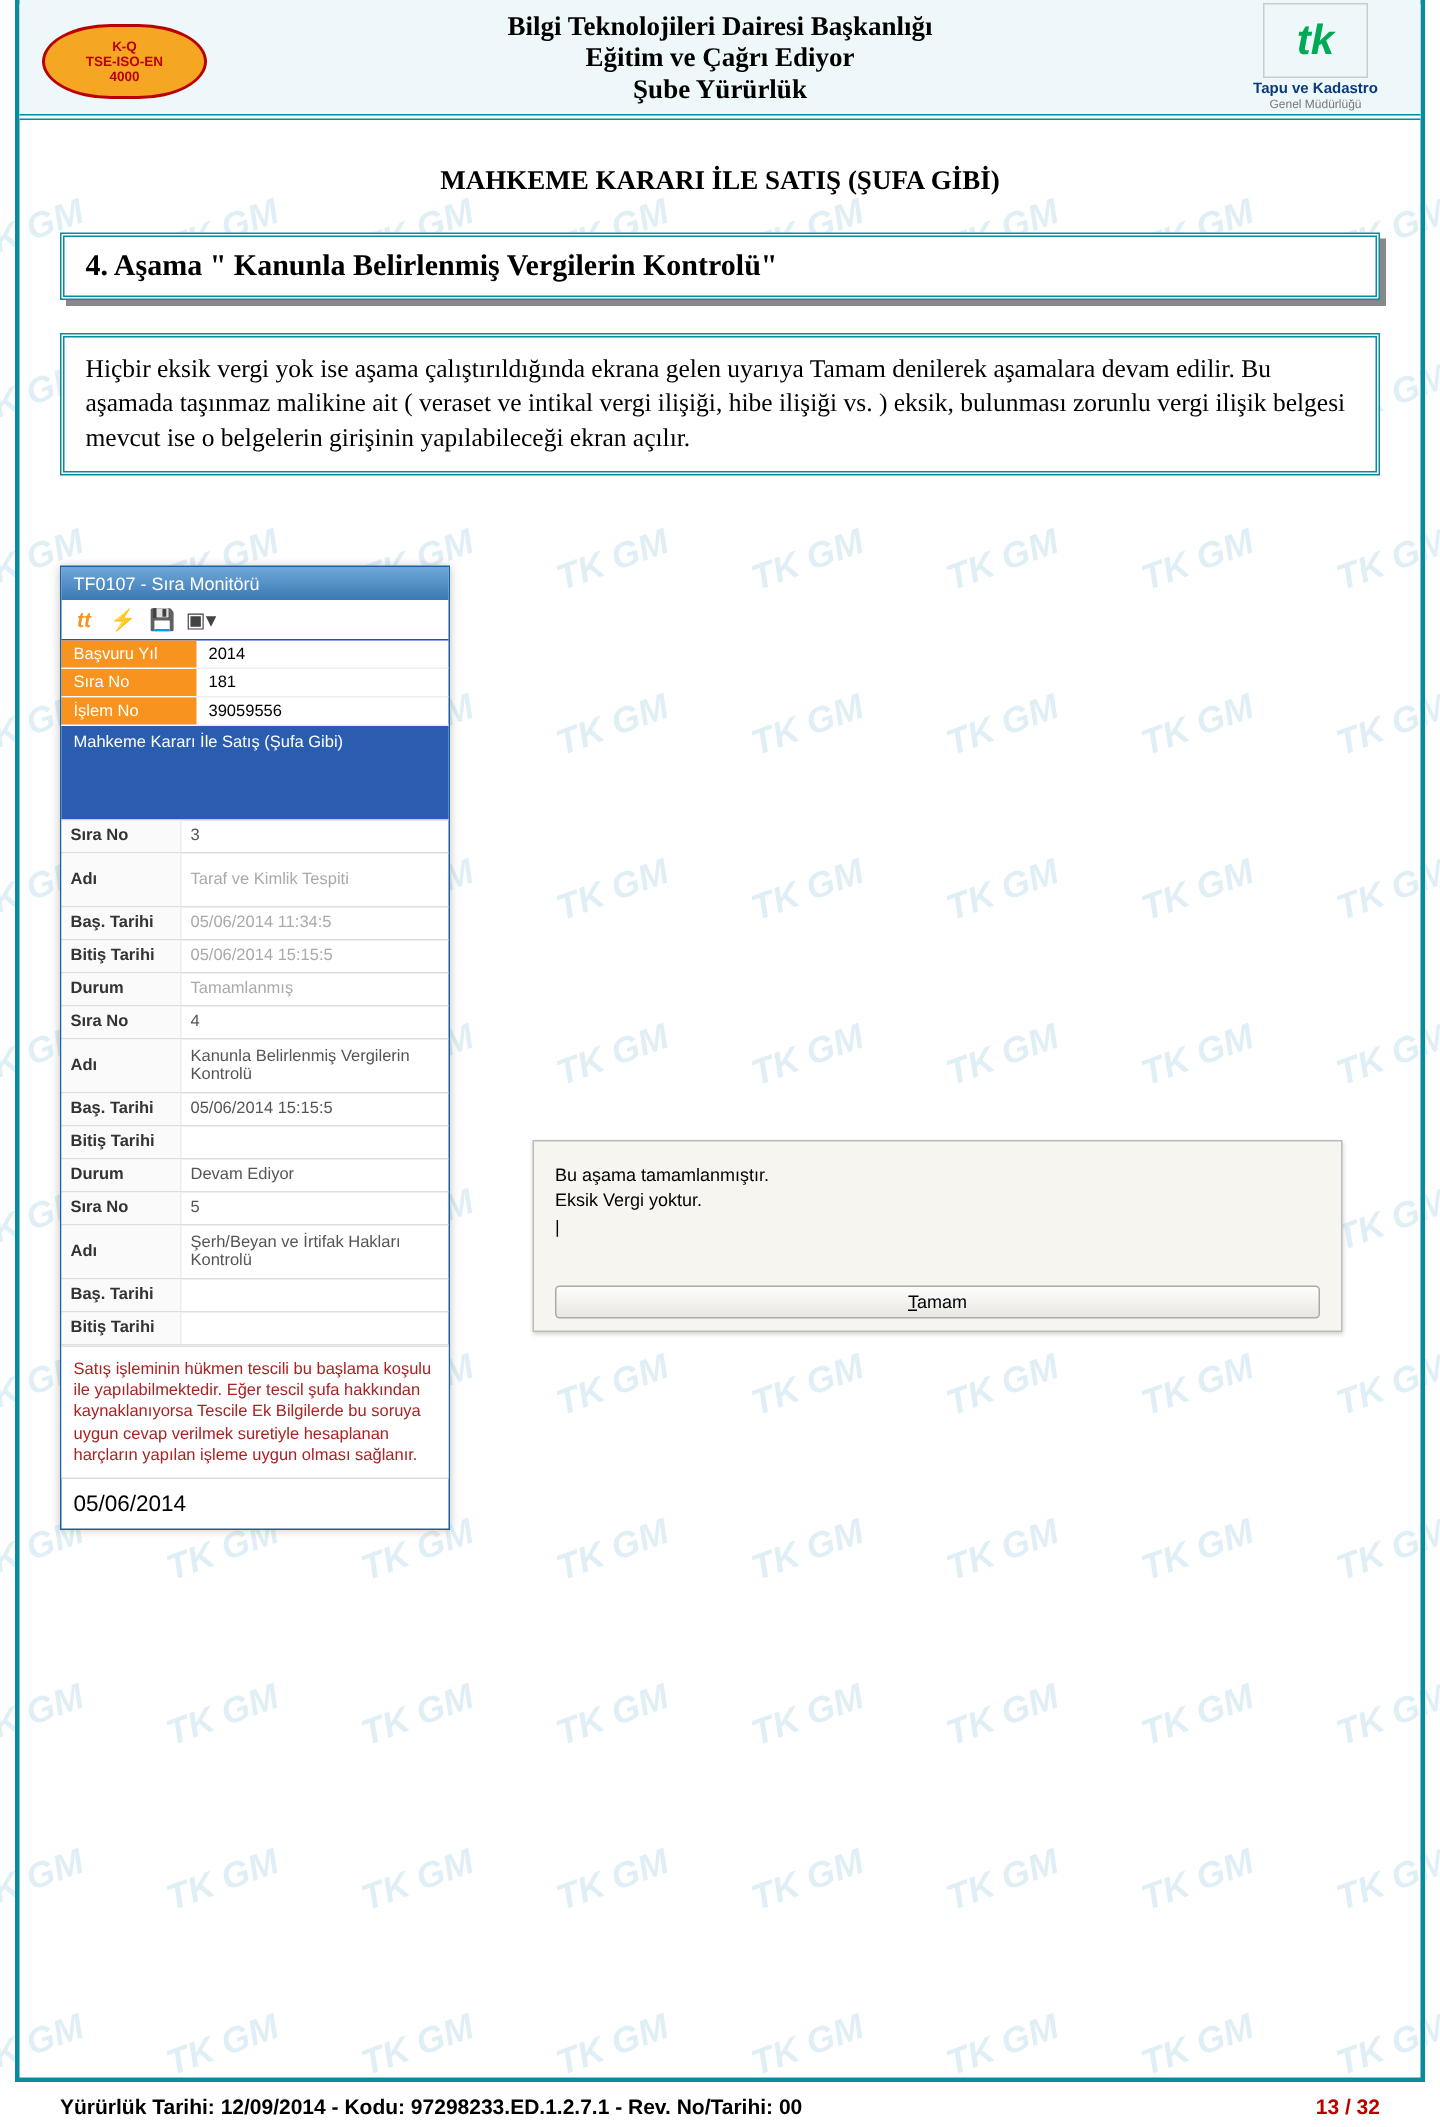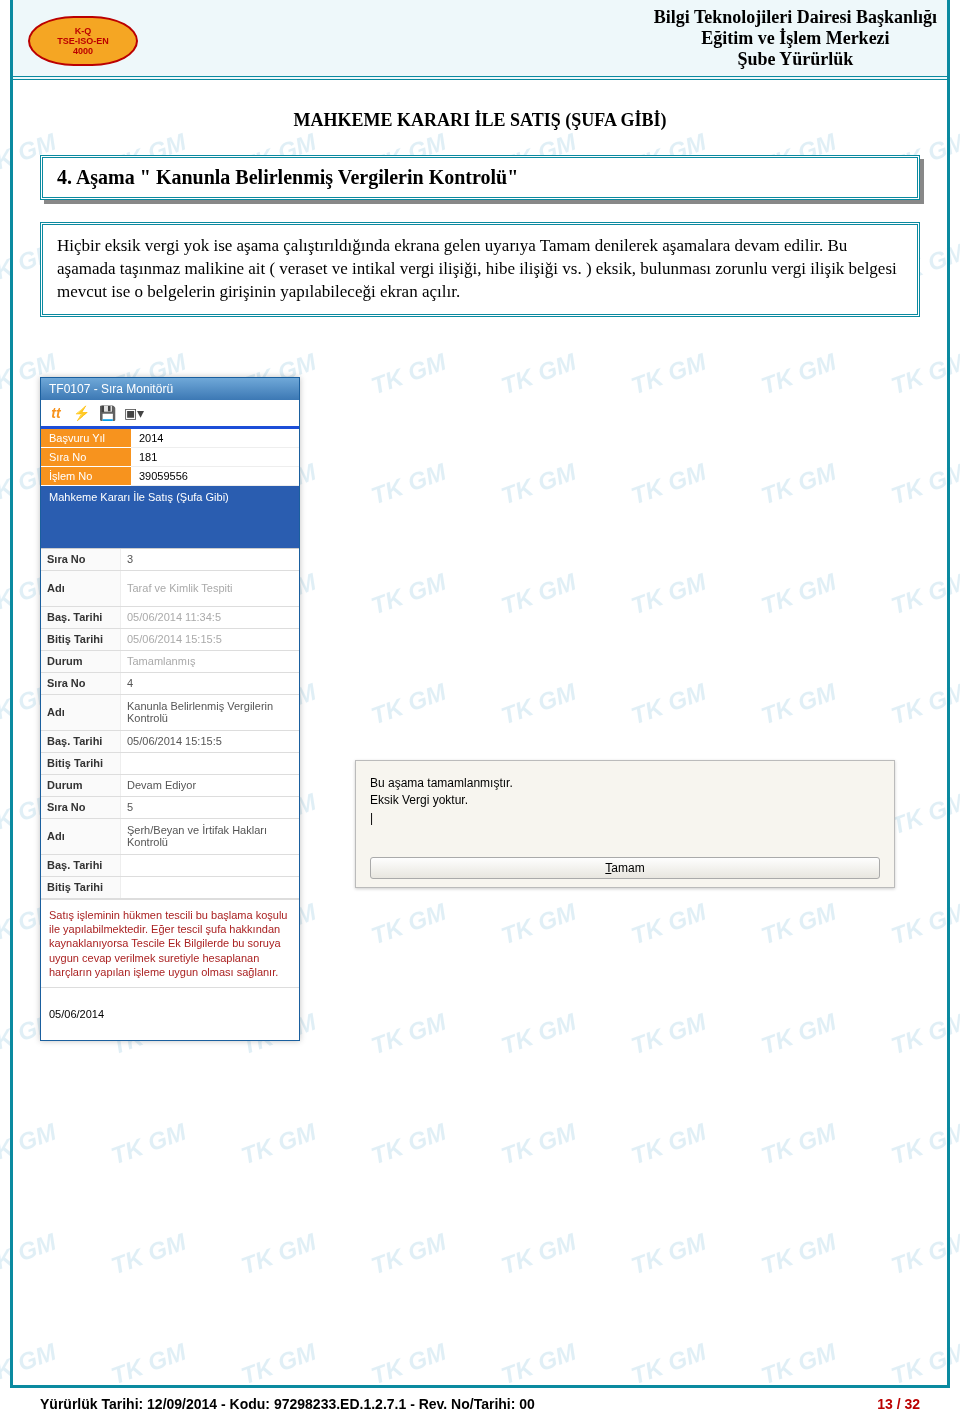--- a/index.html
+++ b/index.html
@@ -157,7 +157,7 @@
   </div>
   <div class="header-center">
     <div class="line">Bilgi Teknolojileri Dairesi Başkanlığı</div>
-    <div class="line">Eğitim ve İşlem Merkezi</div>
+    <div class="line">Eğitim ve Çağrı Ediyor</div>
     <div class="line">Şube Yürürlük</div>
   </div>
 </div>

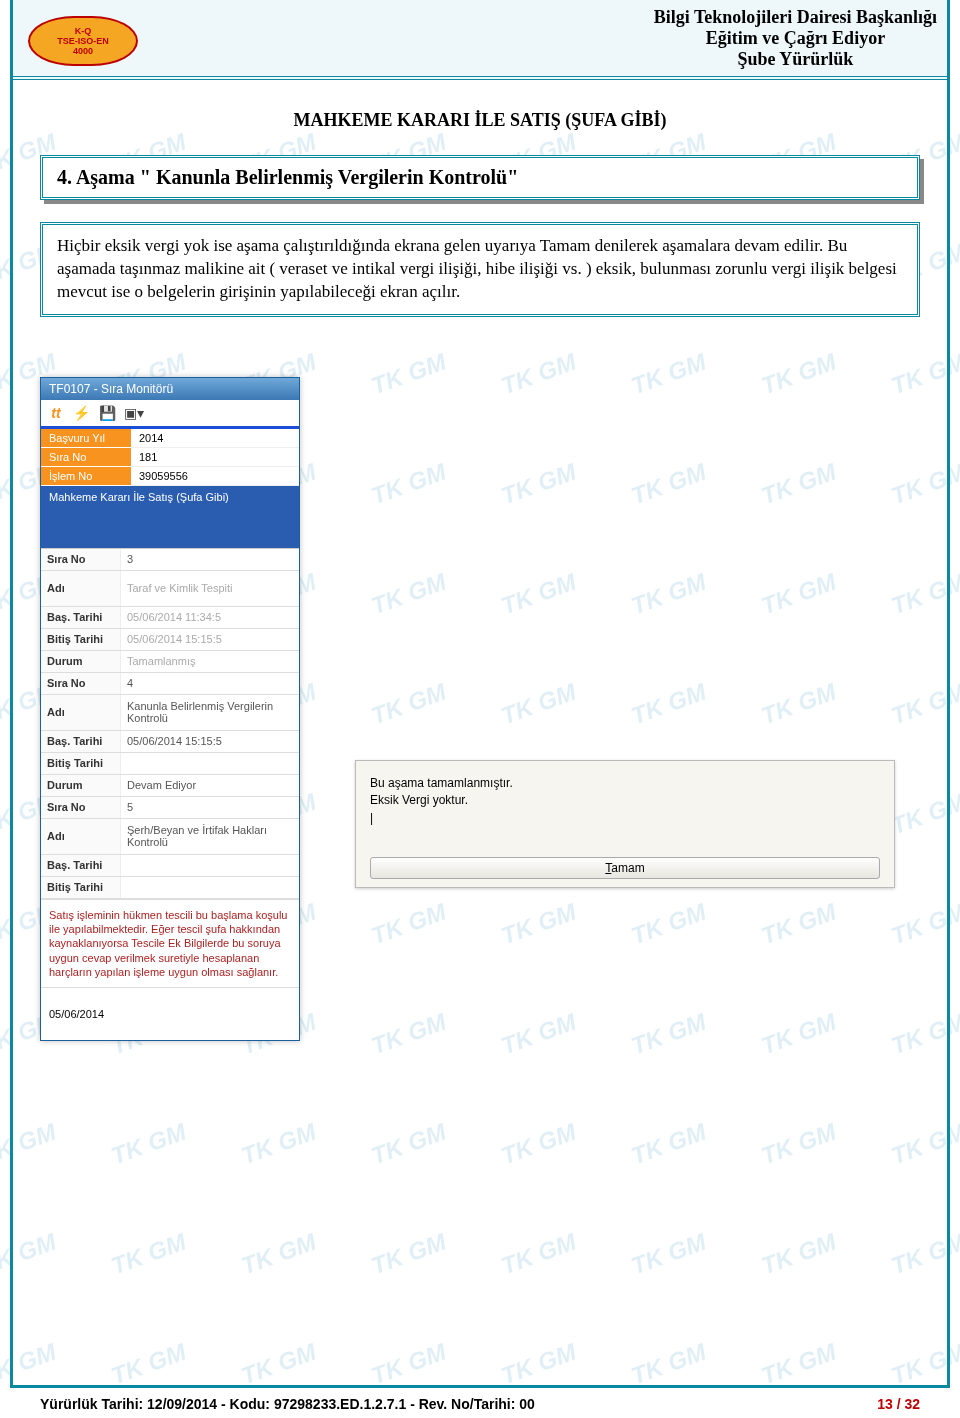--- a/index.html
+++ b/index.html
@@ -160,6 +160,11 @@
     <div class="line">Eğitim ve Çağrı Ediyor</div>
     <div class="line">Şube Yürürlük</div>
   </div>
+  <div class="logo-right">
+    <div class="tk-logo">tk</div>
+    <div style="font-weight:bold;color:#0a3a7a">Tapu ve Kadastro</div>
+    <div style="color:#777;font-size:8px">Genel Müdürlüğü</div>
+  </div>
 </div>
 
 <div class="doc-title-band">MAHKEME KARARI İLE SATIŞ (ŞUFA GİBİ)</div>

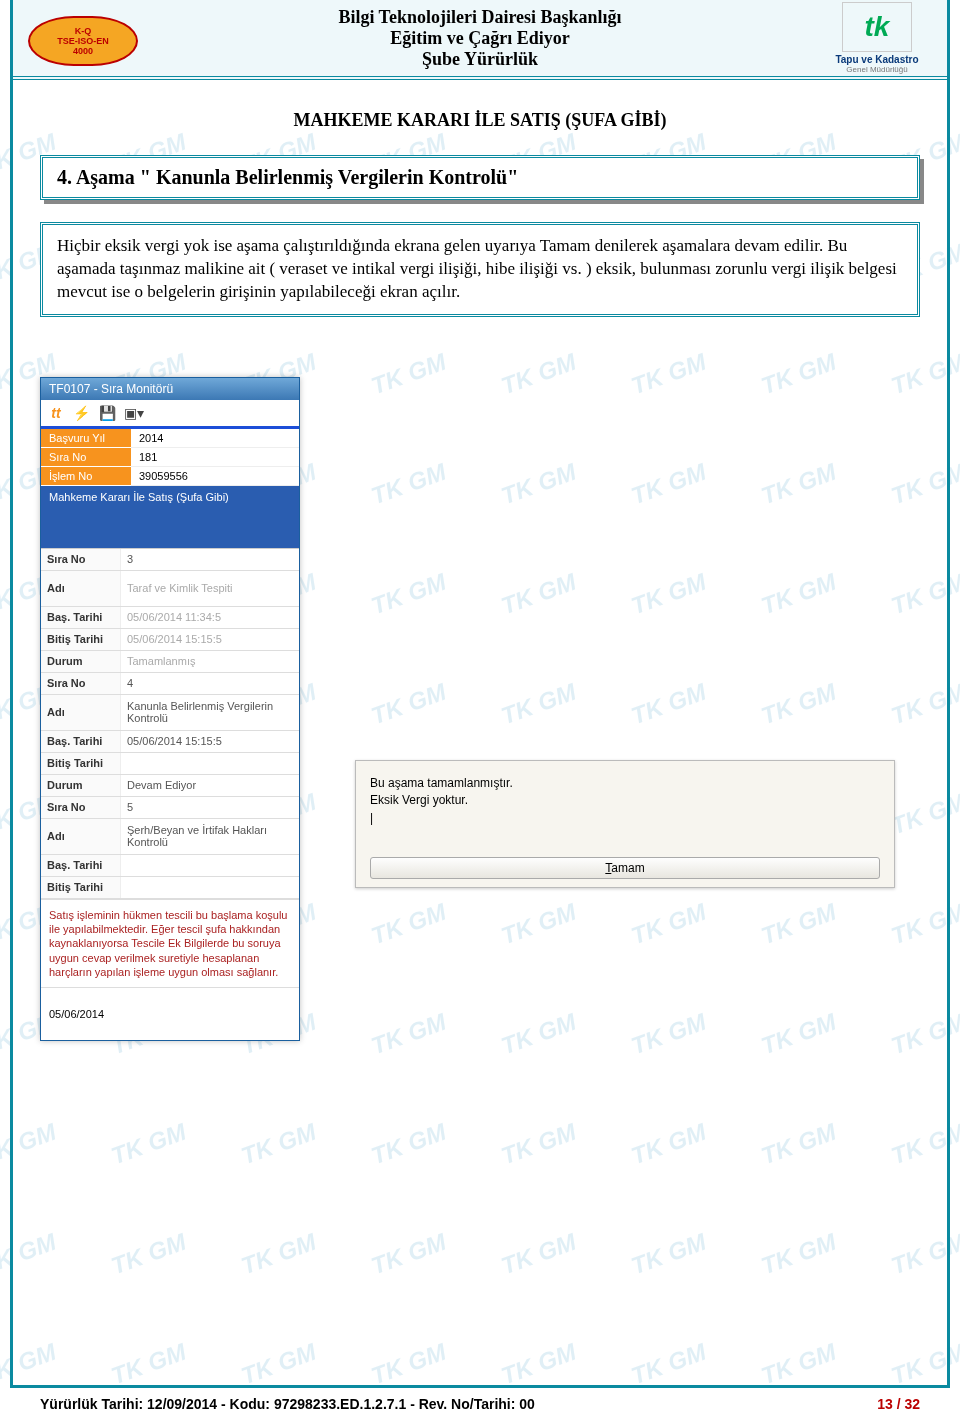--- a/index.html
+++ b/index.html
@@ -21,7 +21,7 @@
   .desc-box { border: 3px double #0a8aa0; background: #fff; padding: 10px 14px; font-family: "Times New Roman", serif; font-size: 17px; line-height: 1.35; margin-bottom: 60px; }
   .app-window { width: 260px; border: 1px solid #1a5f9e; background: #fff; font-family: "Segoe UI", Tahoma, sans-serif; font-size: 11px; box-shadow: 0 0 6px rgba(0,0,0,0.25); }
   .app-titlebar { background: linear-gradient(#6fa8d8,#3c78b4); color: #fff; padding: 4px 8px; font-size: 12px; display: flex; align-items: center; }
-  .app-toolbar { display: flex; align-items: flex-end; gap: 8px; padding: 4px 6px; border-bottom: 3px solid #1d4ed8; }
+  .app-toolbar { display: flex; align-items: flex-end; gap: 8px; padding: 4px 6px; border-bottom: 1px solid #1d4ed8; }
   .tb-icon { width: 18px; height: 18px; display: inline-flex; align-items: center; justify-content: center; font-size: 14px; color: #444; }
   .info-rows { }
   .info-row { display: flex; }

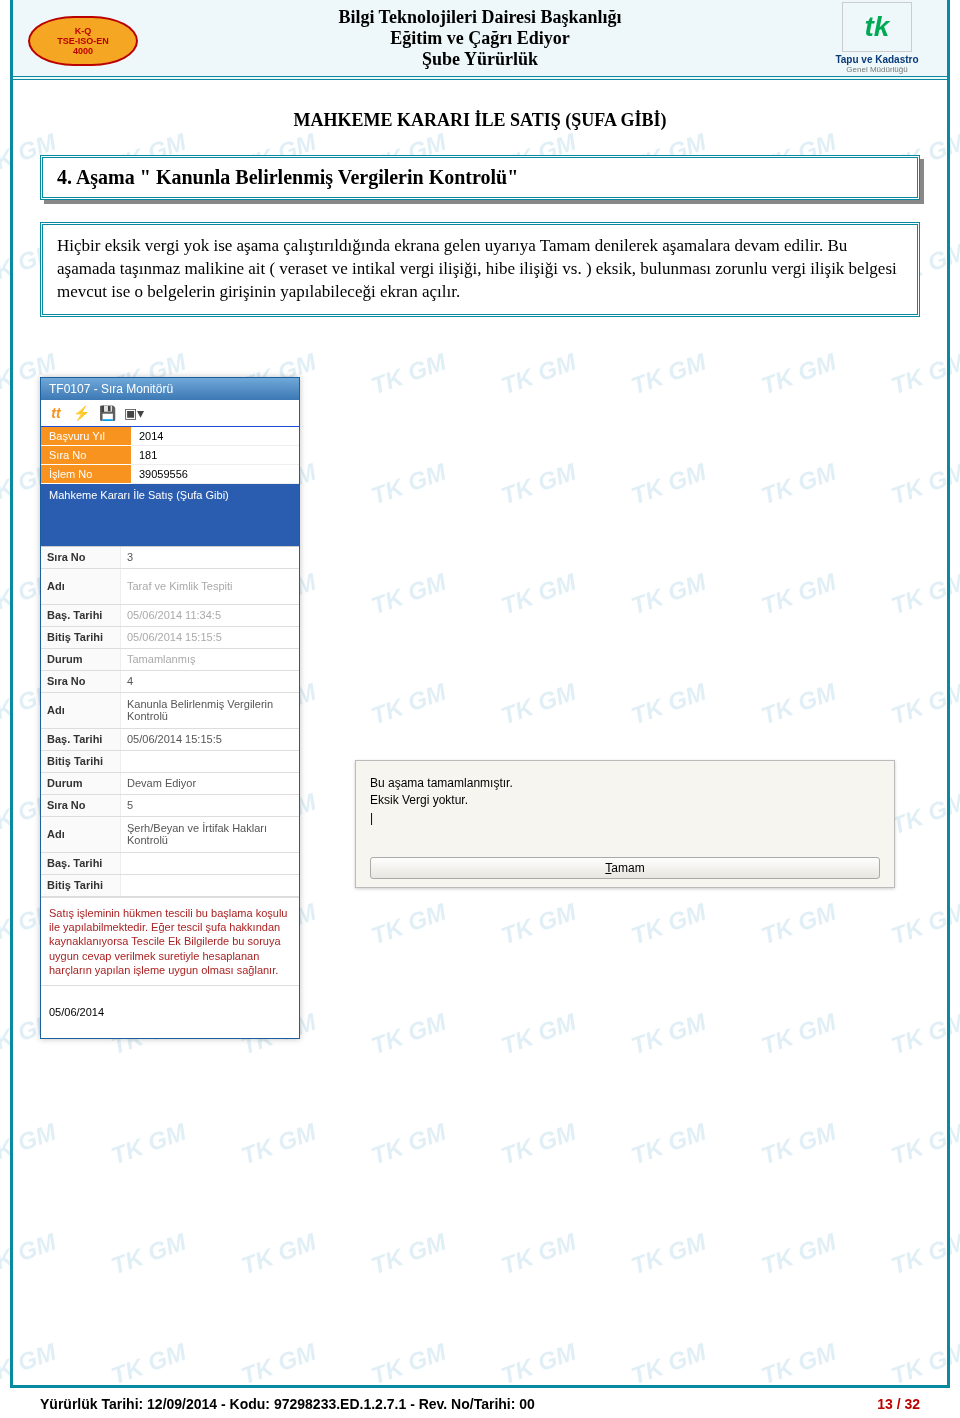--- a/index.html
+++ b/index.html
@@ -35,7 +35,7 @@
   .g-val { flex: 1; padding: 3px 6px; font-size: 11px; color: #555; display: flex; align-items: center; }
   .g-val.muted { color: #aaa; }
   .note-box { background: #fff; padding: 8px; font-size: 11px; color: #a22; line-height: 1.3; border-top: 1px solid #ddd; }
-  .status-date { padding: 20px 8px; border-top: 1px solid #ddd; font-size: 11px; }
+  .status-date { padding: 8px 8px; border-top: 1px solid #ddd; font-size: 15px; }
   .dialog { position: absolute; top: 760px; left: 355px; width: 540px; background: #f7f5ef; border: 1px solid #bbb; box-shadow: 0 1px 3px rgba(0,0,0,0.2); font-family: Tahoma, sans-serif; font-size: 12px; z-index: 3; }
   .dialog-msg { padding: 14px 14px 6px; line-height: 1.45; min-height: 90px; }
   .dialog-btnrow { padding: 6px 0 8px; text-align: center; }

